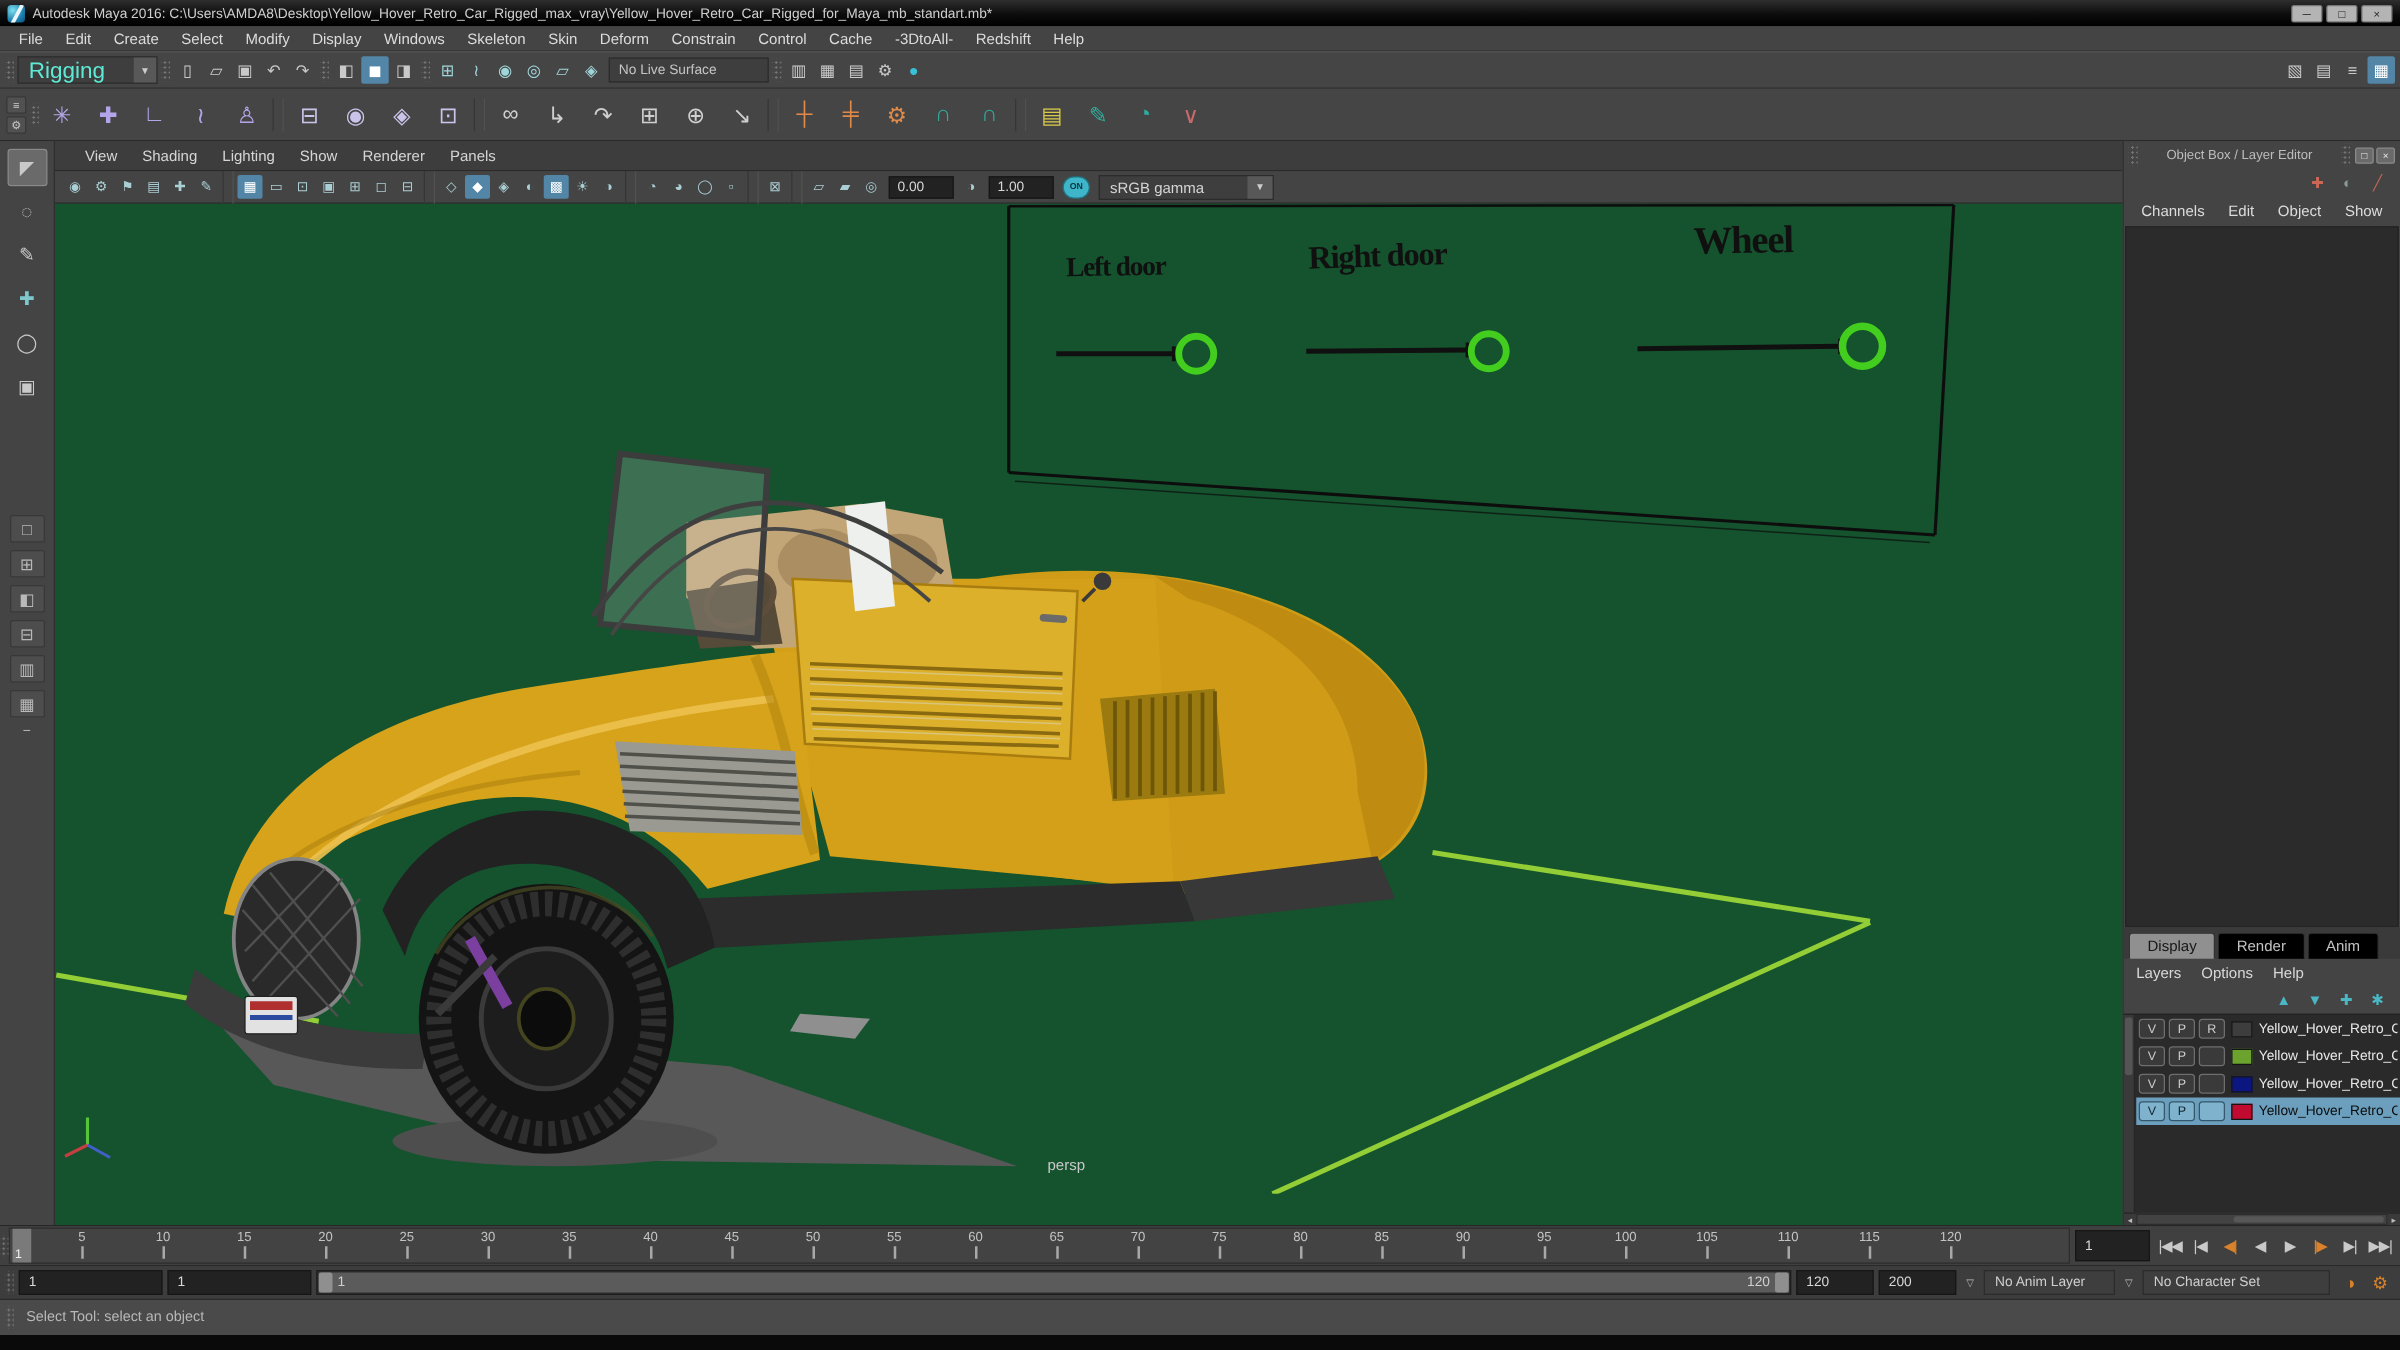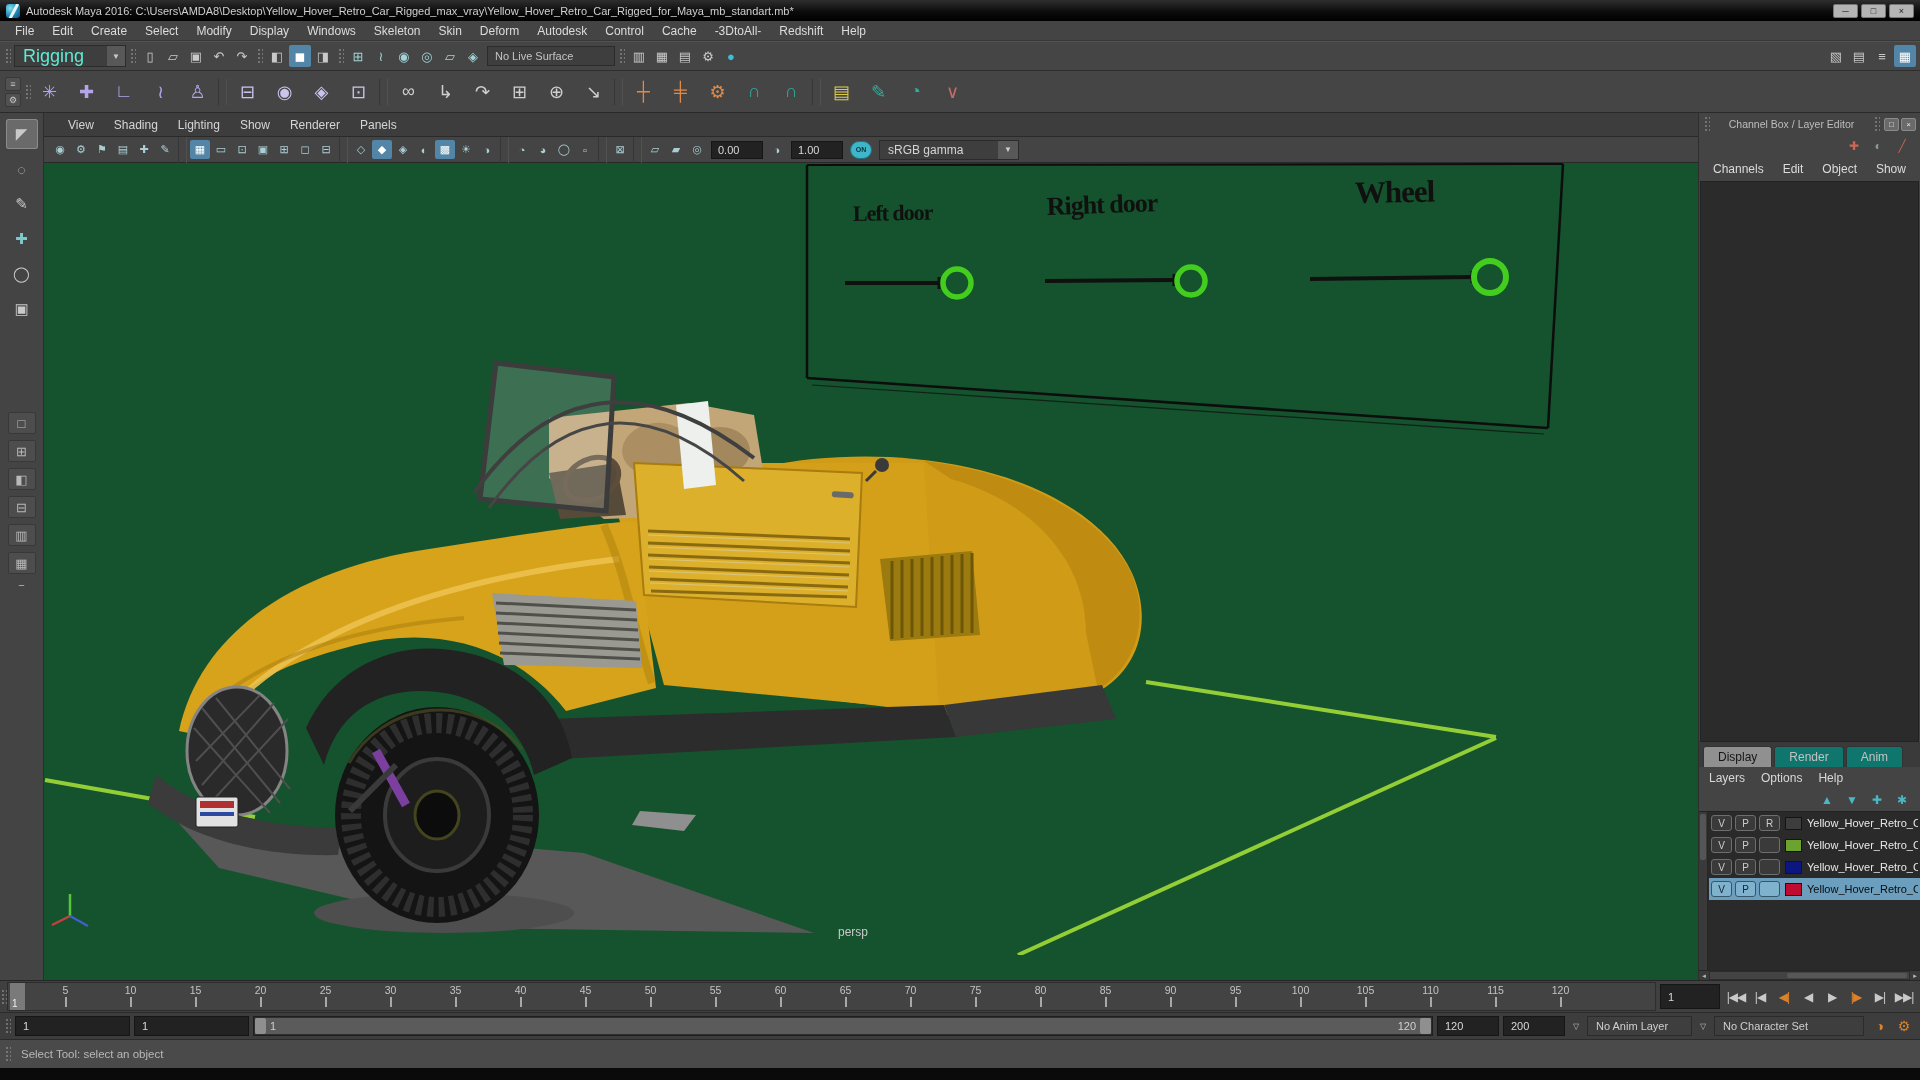--- a/index.html
+++ b/index.html
@@ -159,7 +159,7 @@
       <span class="mitem">Skeleton</span>
       <span class="mitem">Skin</span>
       <span class="mitem">Deform</span>
-      <span class="mitem">Autodesk</span>
+      <span class="mitem">Constrain</span>
       <span class="mitem">Control</span>
       <span class="mitem">Cache</span>
       <span class="mitem">-3DtoAll-</span>

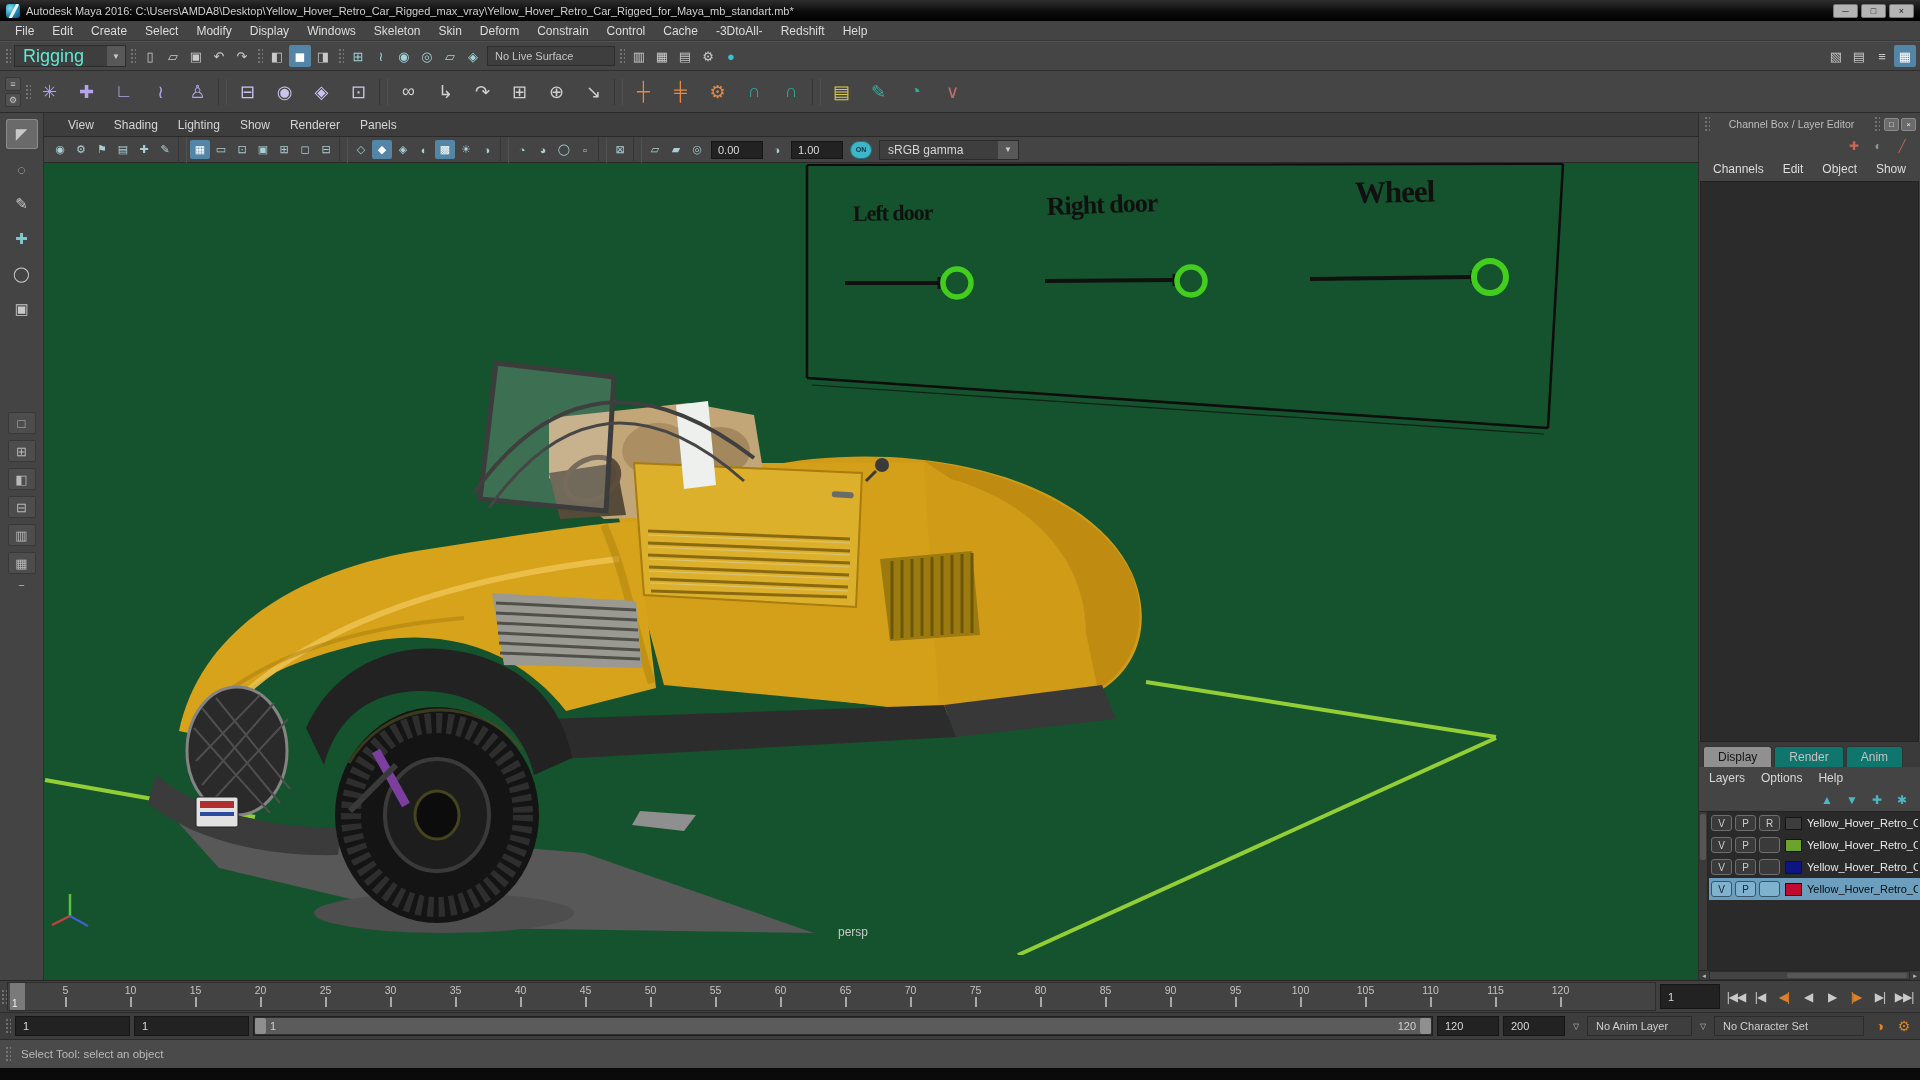--- a/index.html
+++ b/index.html
@@ -623,7 +623,7 @@
     <div class="rightpanel">
       <div class="cbheader">
         <span class="grip"></span>
-        <span class="cbtitle">Channel Box / Layer Editor</span>
+        <span class="cbtitle">Object Box / Layer Editor</span>
         <span class="grip"></span>
         <span style="display:flex;gap:2px">
             <span class="cbbtn">□</span>

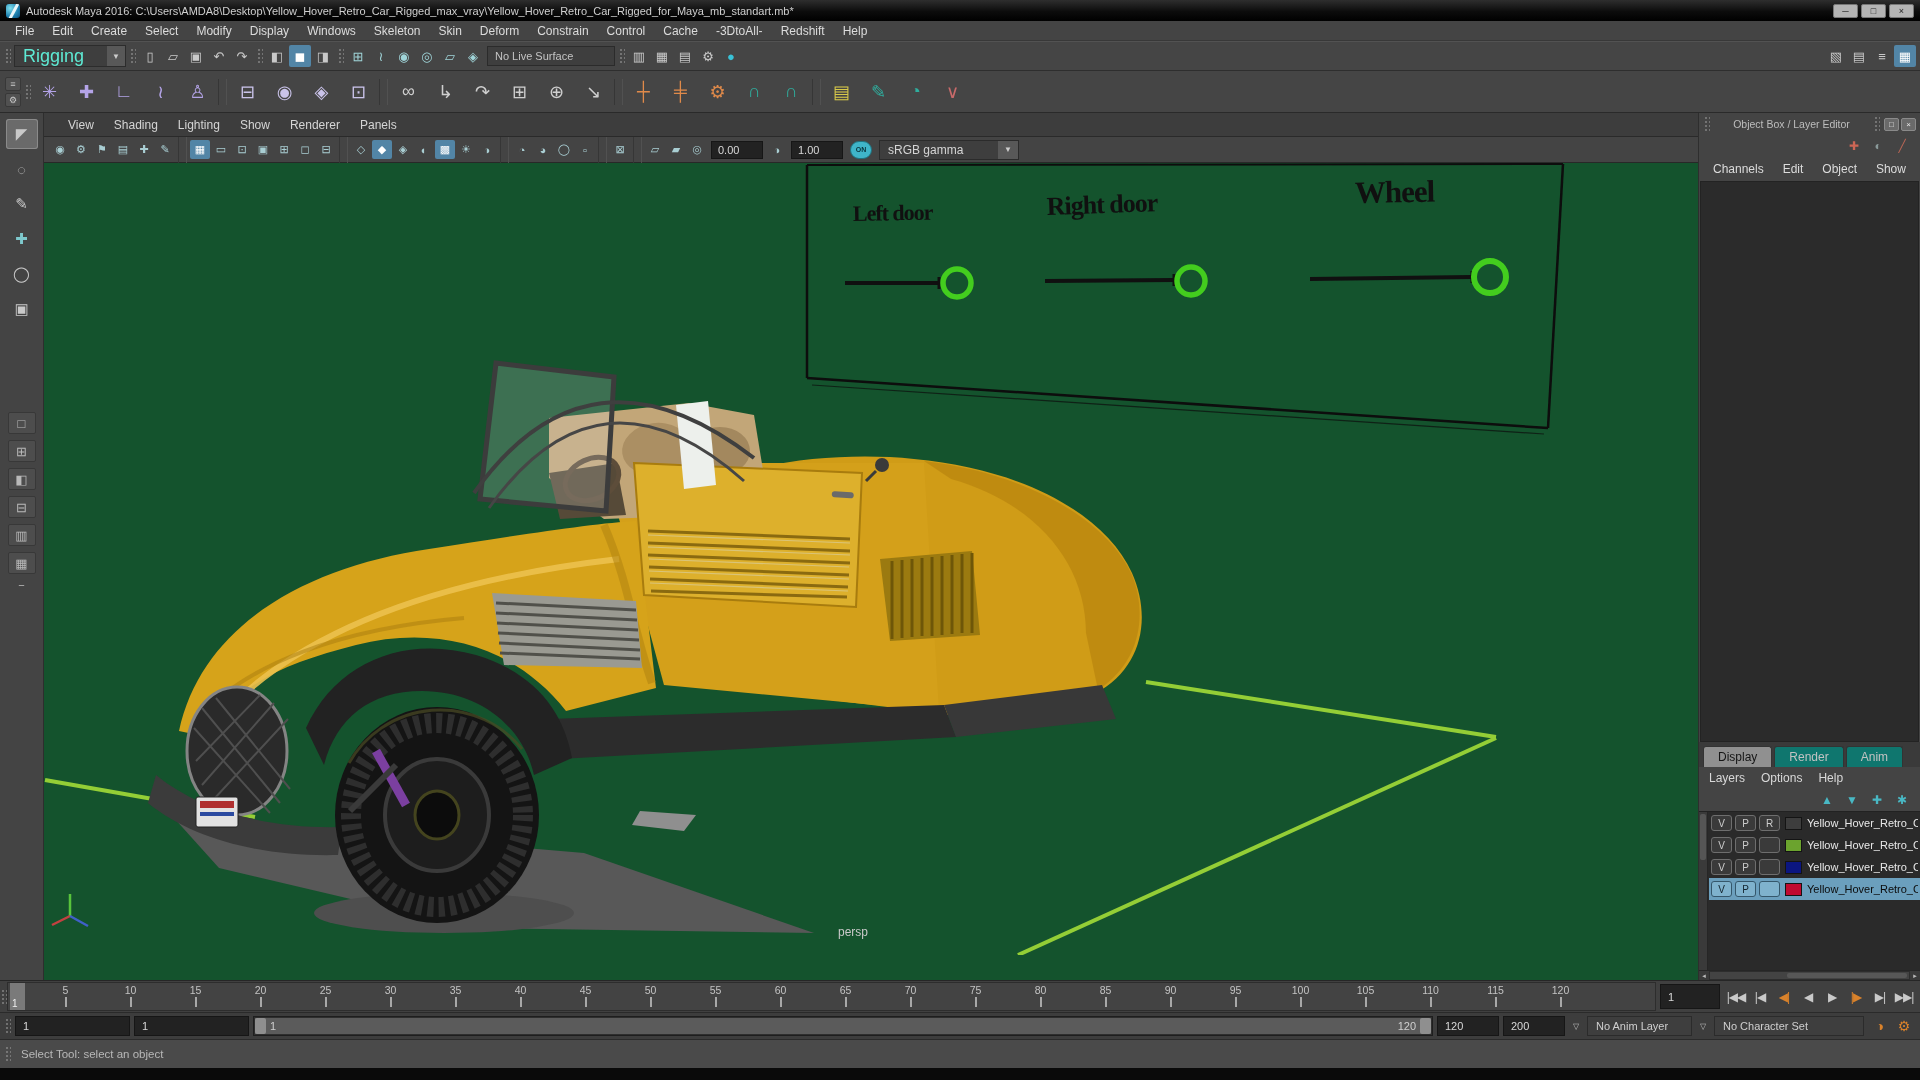--- a/index.html
+++ b/index.html
@@ -74,7 +74,7 @@
   .chanarea{flex:1;background:#2b2b2b;border:1px solid #232323;margin:0 1px}
   .layersec{height:238px;display:flex;flex-direction:column;background:#444}
   .ltabs{height:25px;background:#3a3a3a;display:flex;align-items:flex-end;padding:0 4px;gap:2px}
-  .tab{padding:3px 14px 3px;background:#0f766e;color:#c2c2c2;font-size:12px;border-radius:3px 3px 0 0;border:1px solid #333;border-bottom:none}
+  .tab{padding:3px 14px 3px;background:#000000;color:#c2c2c2;font-size:12px;border-radius:3px 3px 0 0;border:1px solid #333;border-bottom:none}
   .tab.active{background:#909090;color:#161616}
   .lmenus{height:22px;display:flex;align-items:center;gap:16px;padding:0 10px}
   .lmenus .mitem{font-size:12px;color:#d8d8d8}

